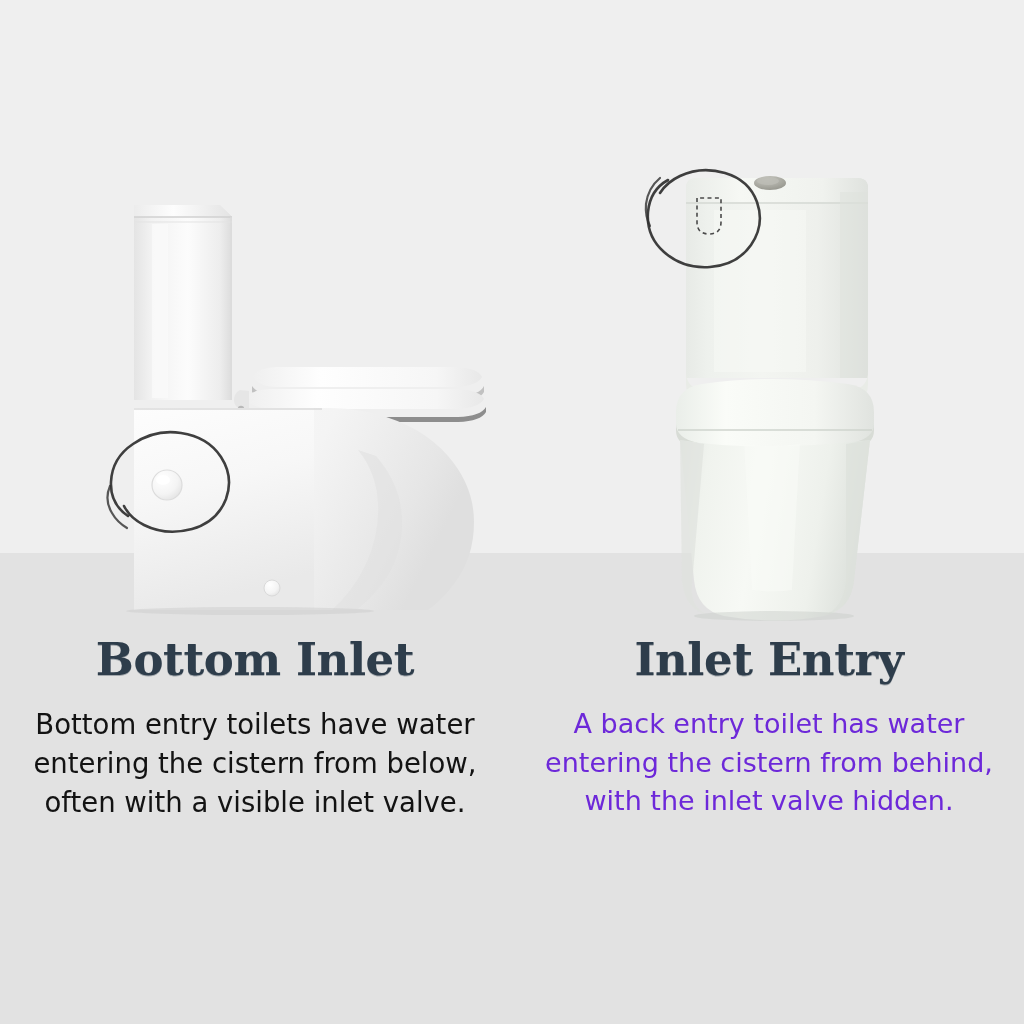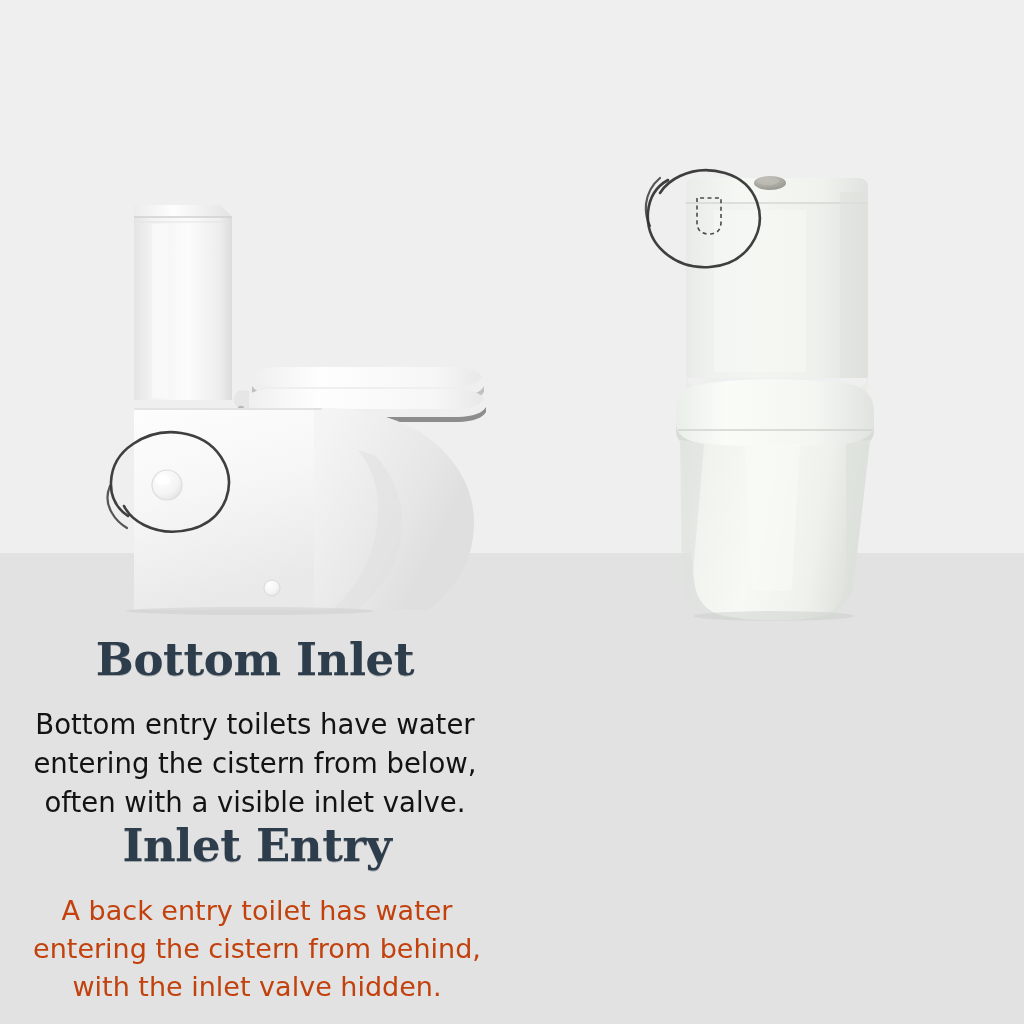--- a/index.html
+++ b/index.html
@@ -54,7 +54,7 @@
     top: 636px;
     width: 1024px;
     display: flex;
-    flex-direction: column;
+    flex-direction: row;
   }
   .col {
     width: 512px;

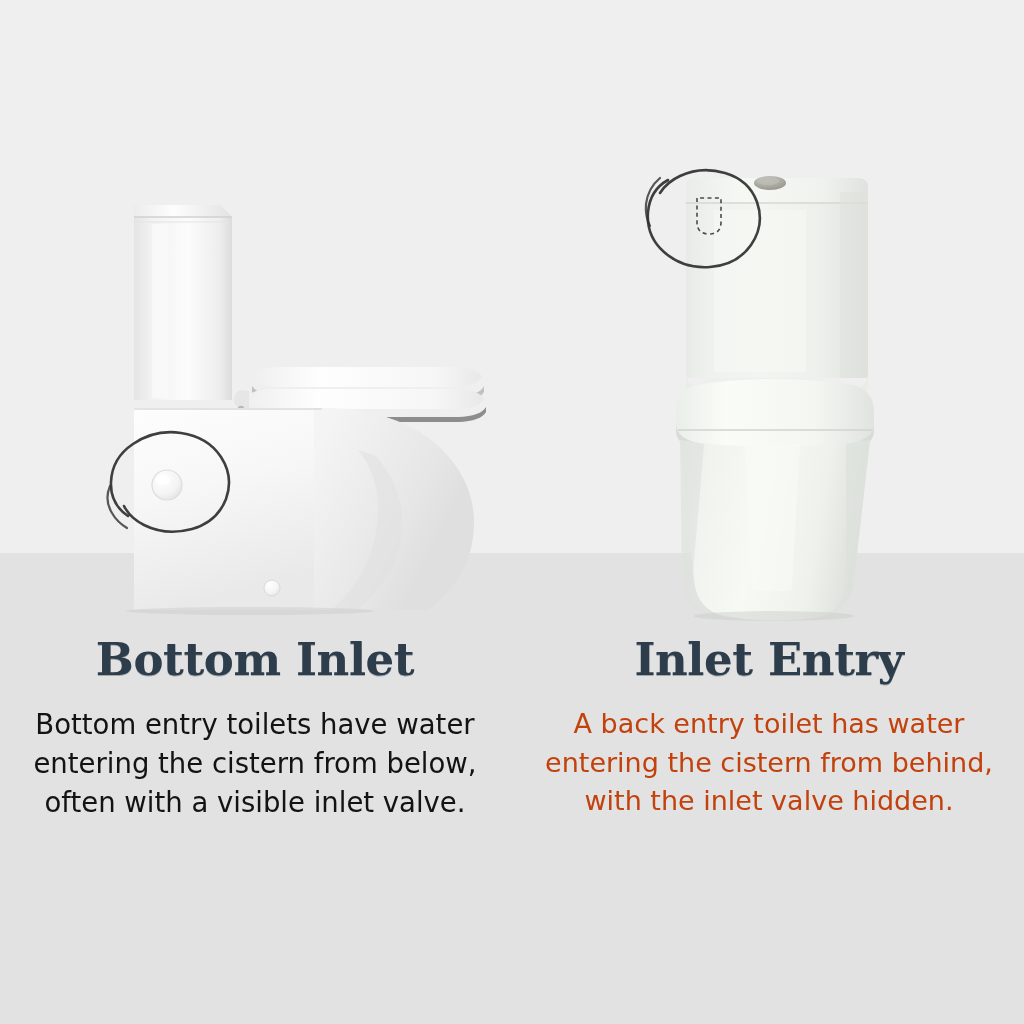--- a/index.html
+++ b/index.html
@@ -276,7 +276,7 @@
 
     <div class="col col-right">
       <h2 class="heading" style="color: rgb(46, 61, 75);">Inlet Entry</h2>
-      <p class="body-text" style="color: #c2410c;">A back entry toilet has water entering the cistern from behind, with the inlet valve hidden.</p>
+      <p class="body-text" style="color: #6d28d9;">A back entry toilet has water entering the cistern from behind, with the inlet valve hidden.</p>
     </div>
 
   </div>

